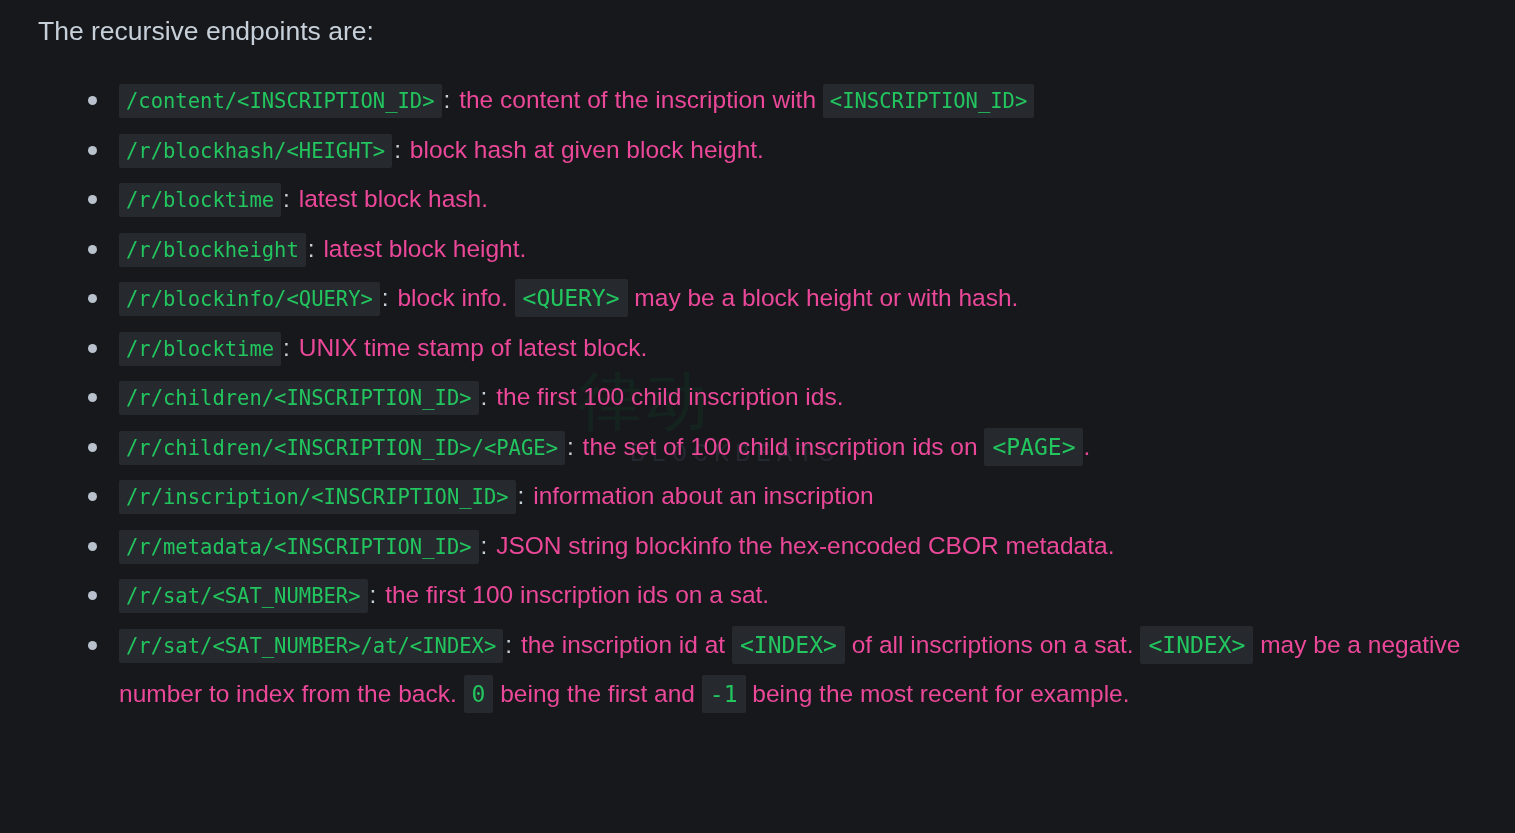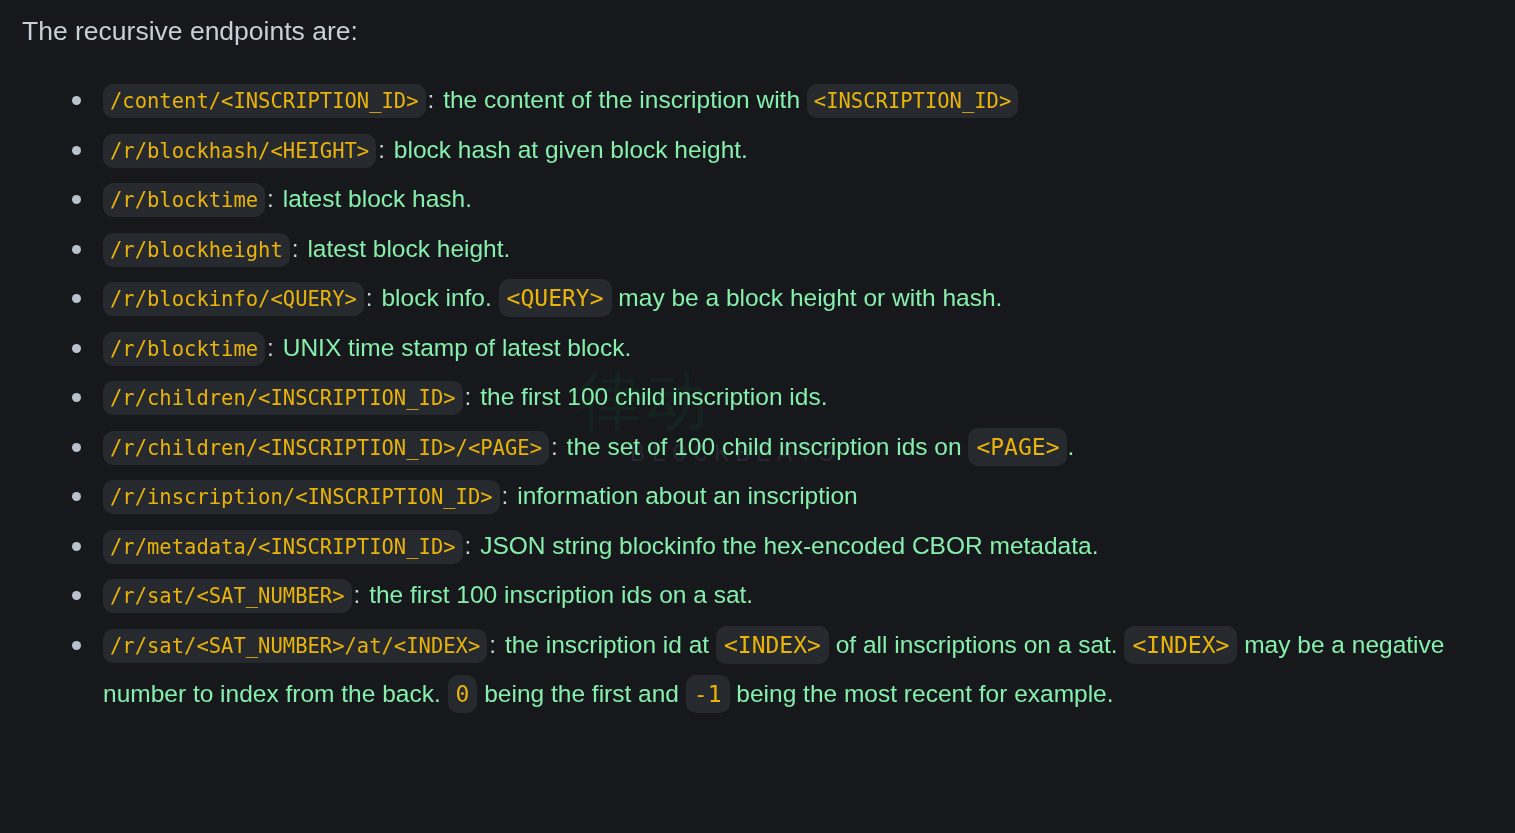--- a/index.html
+++ b/index.html
@@ -50,7 +50,7 @@
   #content {
     position: relative;
     z-index: 1;
-    padding: 14px 0 0 0;
+    padding: 14px 0 0 16px;
   }
 
   .intro {

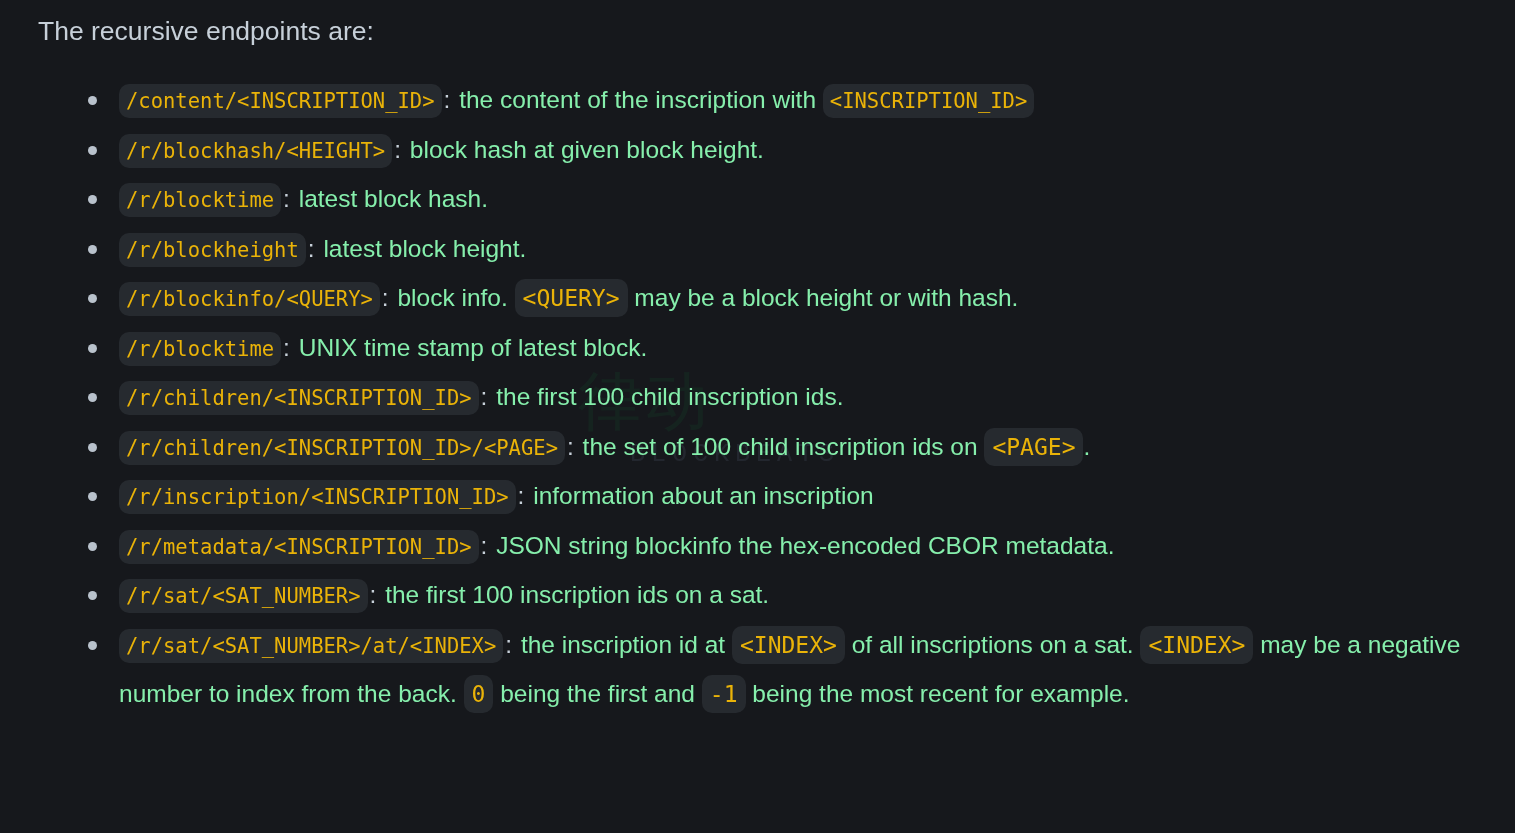--- a/index.html
+++ b/index.html
@@ -88,8 +88,8 @@
     font-family: "DejaVu Sans Mono", monospace;
     font-size: 20.5px;
     background: #262a2f;
-    color: #eab308;
-    border-radius: 10px;
+    color: #22c55e;
+    border-radius: 2px;
     padding: 5px 7px;
     white-space: nowrap;
   }

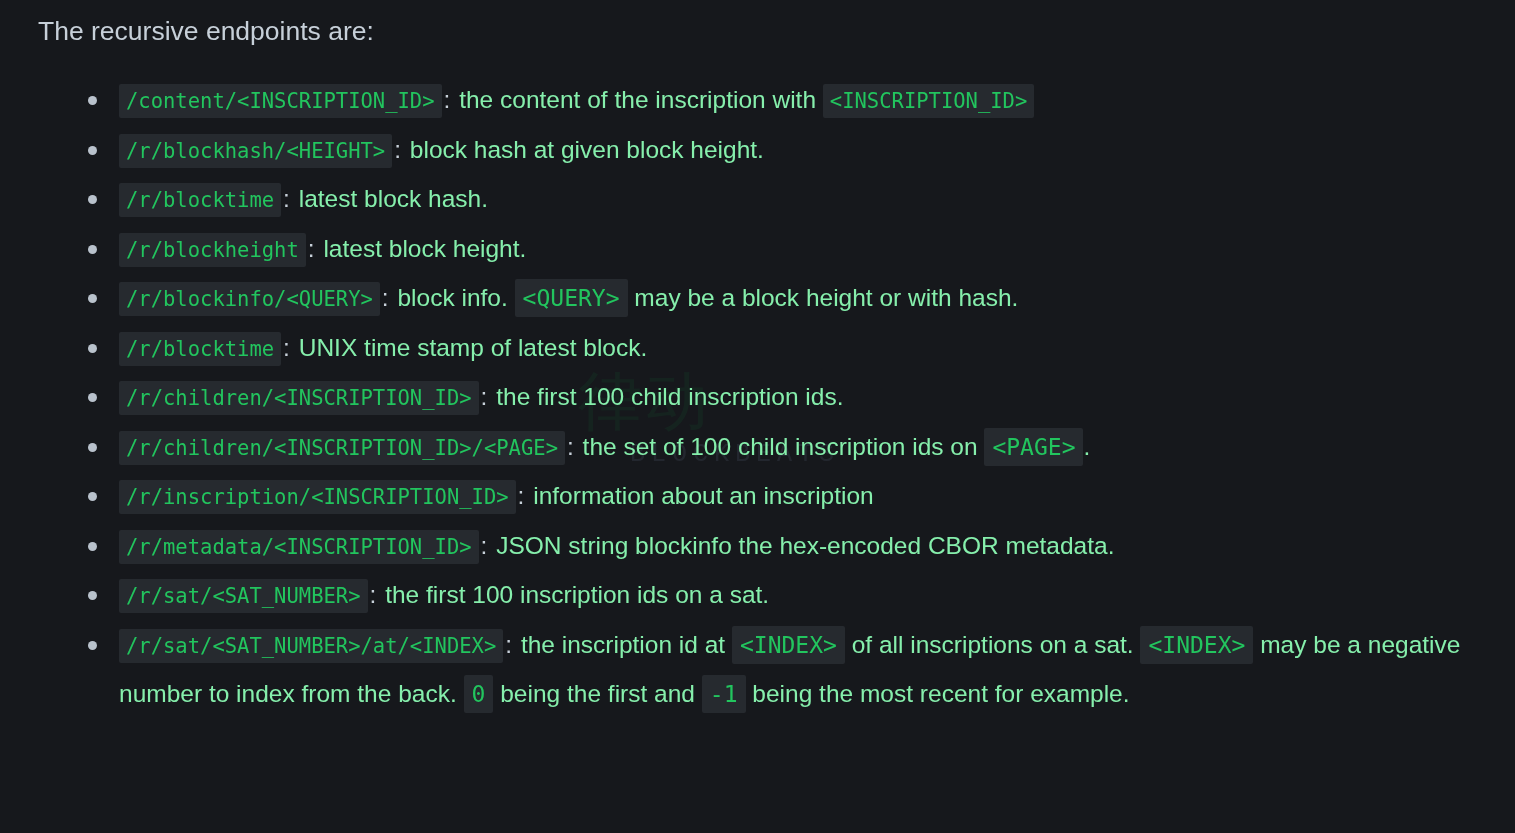--- a/index.html
+++ b/index.html
@@ -101,7 +101,7 @@
     color: #c7d0d9;
     padding: 0 2px;
   }
-  .txt { color: #86efac; }
+  .txt { color: #ec4899; }
 </style>
 </head>
 <body>

